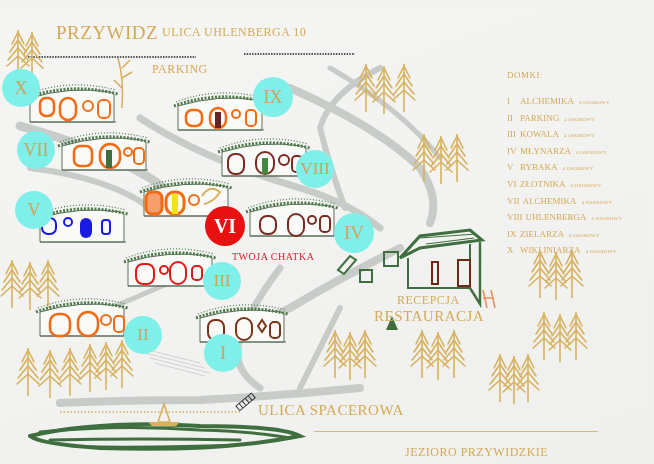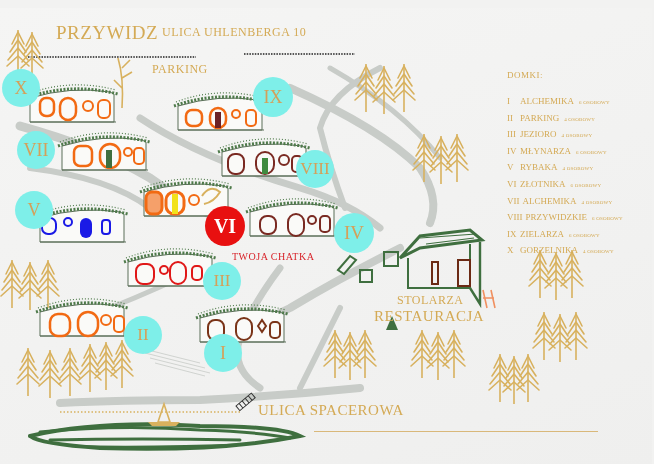--- a/index.html
+++ b/index.html
@@ -227,7 +227,7 @@
     <div class="title">DOMKI:</div>
     <div class="row"><span class="num">I</span><span>ALCHEMIKA</span><span class="cap">6 OSOBOWY</span></div>
     <div class="row"><span class="num">II</span><span>PARKING</span><span class="cap">4 OSOBOWY</span></div>
-    <div class="row"><span class="num">III</span><span>JEZIORO</span><span class="cap">4 OSOBOWY</span></div>
+    <div class="row"><span class="num">III</span><span>KOWALA</span><span class="cap">4 OSOBOWY</span></div>
     <div class="row"><span class="num">IV</span><span>MŁYNARZA</span><span class="cap">6 OSOBOWY</span></div>
     <div class="row"><span class="num">V</span><span>RYBAKA</span><span class="cap">4 OSOBOWY</span></div>
     <div class="row"><span class="num">VI</span><span>ZŁOTNIKA</span><span class="cap">6 OSOBOWY</span></div>

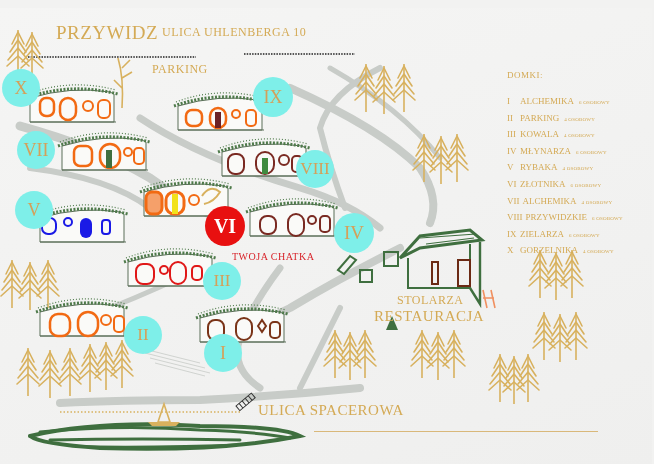--- a/index.html
+++ b/index.html
@@ -232,7 +232,7 @@
     <div class="row"><span class="num">V</span><span>RYBAKA</span><span class="cap">4 OSOBOWY</span></div>
     <div class="row"><span class="num">VI</span><span>ZŁOTNIKA</span><span class="cap">6 OSOBOWY</span></div>
     <div class="row"><span class="num">VII</span><span>ALCHEMIKA</span><span class="cap">4 OSOBOWY</span></div>
-    <div class="row"><span class="num">VIII</span><span>PRZYWIDZKIE</span><span class="cap">6 OSOBOWY</span></div>
+    <div class="row"><span class="num">VIII</span><span>UHLENBERGA</span><span class="cap">6 OSOBOWY</span></div>
     <div class="row"><span class="num">IX</span><span>ZIELARZA</span><span class="cap">6 OSOBOWY</span></div>
     <div class="row"><span class="num">X</span><span>GORZELNIKA</span><span class="cap">4 OSOBOWY</span></div>
   </div>

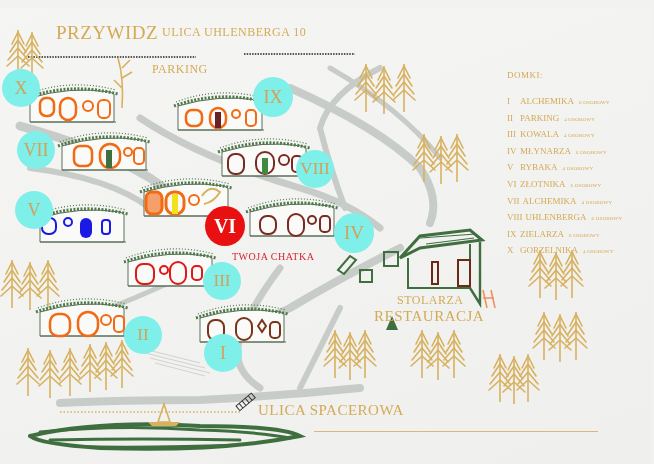--- a/index.html
+++ b/index.html
@@ -234,7 +234,7 @@
     <div class="row"><span class="num">VII</span><span>ALCHEMIKA</span><span class="cap">4 OSOBOWY</span></div>
     <div class="row"><span class="num">VIII</span><span>UHLENBERGA</span><span class="cap">6 OSOBOWY</span></div>
     <div class="row"><span class="num">IX</span><span>ZIELARZA</span><span class="cap">6 OSOBOWY</span></div>
-    <div class="row"><span class="num">X</span><span>GORZELNIKA</span><span class="cap">4 OSOBOWY</span></div>
+    <div class="row"><span class="num">X</span><span>WIKLINIARZA</span><span class="cap">4 OSOBOWY</span></div>
   </div>
 </div>
 

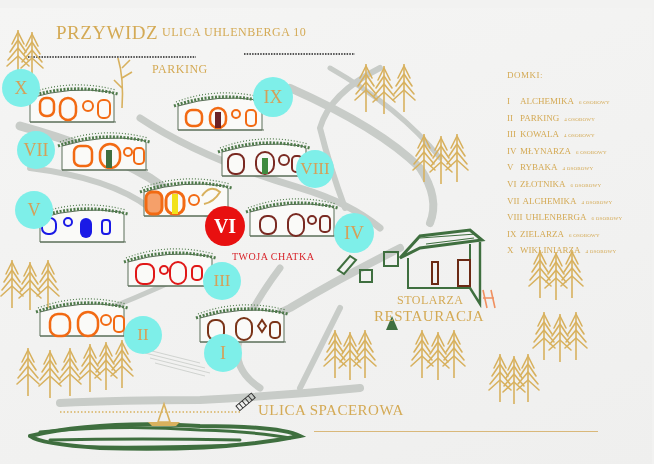--- a/index.html
+++ b/index.html
@@ -217,7 +217,7 @@
 
   <div class="label" style="left:232px; top:243px; font-size:10px; color:#d8232a;">TWOJA CHATKA</div>
 
-  <div class="label" style="left:397px; top:285px; font-size:12px;">STOLARZA</div>
+  <div class="label" style="left:397px; top:285px; font-size:12px;">RECEPCJA</div>
   <div class="label" style="left:374px; top:300px; font-size:15px;">RESTAURACJA</div>
 
   <div class="label" style="left:258px; top:394px; font-size:15px;">ULICA SPACEROWA</div>

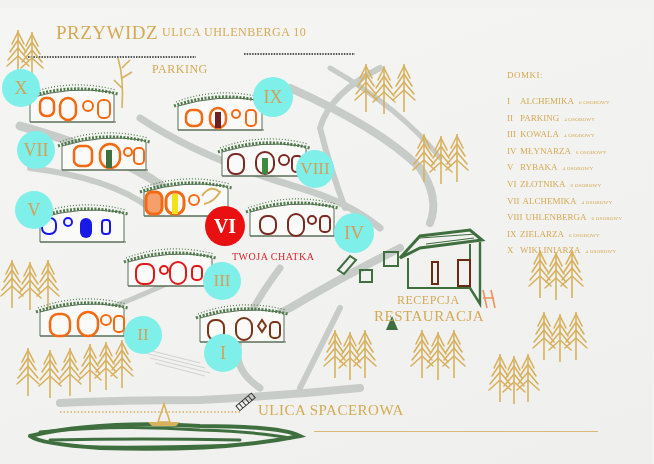--- a/index.html
+++ b/index.html
@@ -222,6 +222,7 @@
 
   <div class="label" style="left:258px; top:394px; font-size:15px;">ULICA SPACEROWA</div>
   <div class="goldline" style="left:314px; top:423px; width:284px;"></div>
+  <div class="label" style="left:405px; top:437px; font-size:12px;">JEZIORO PRZYWIDZKIE</div>
 
   <div class="legend">
     <div class="title">DOMKI:</div>

